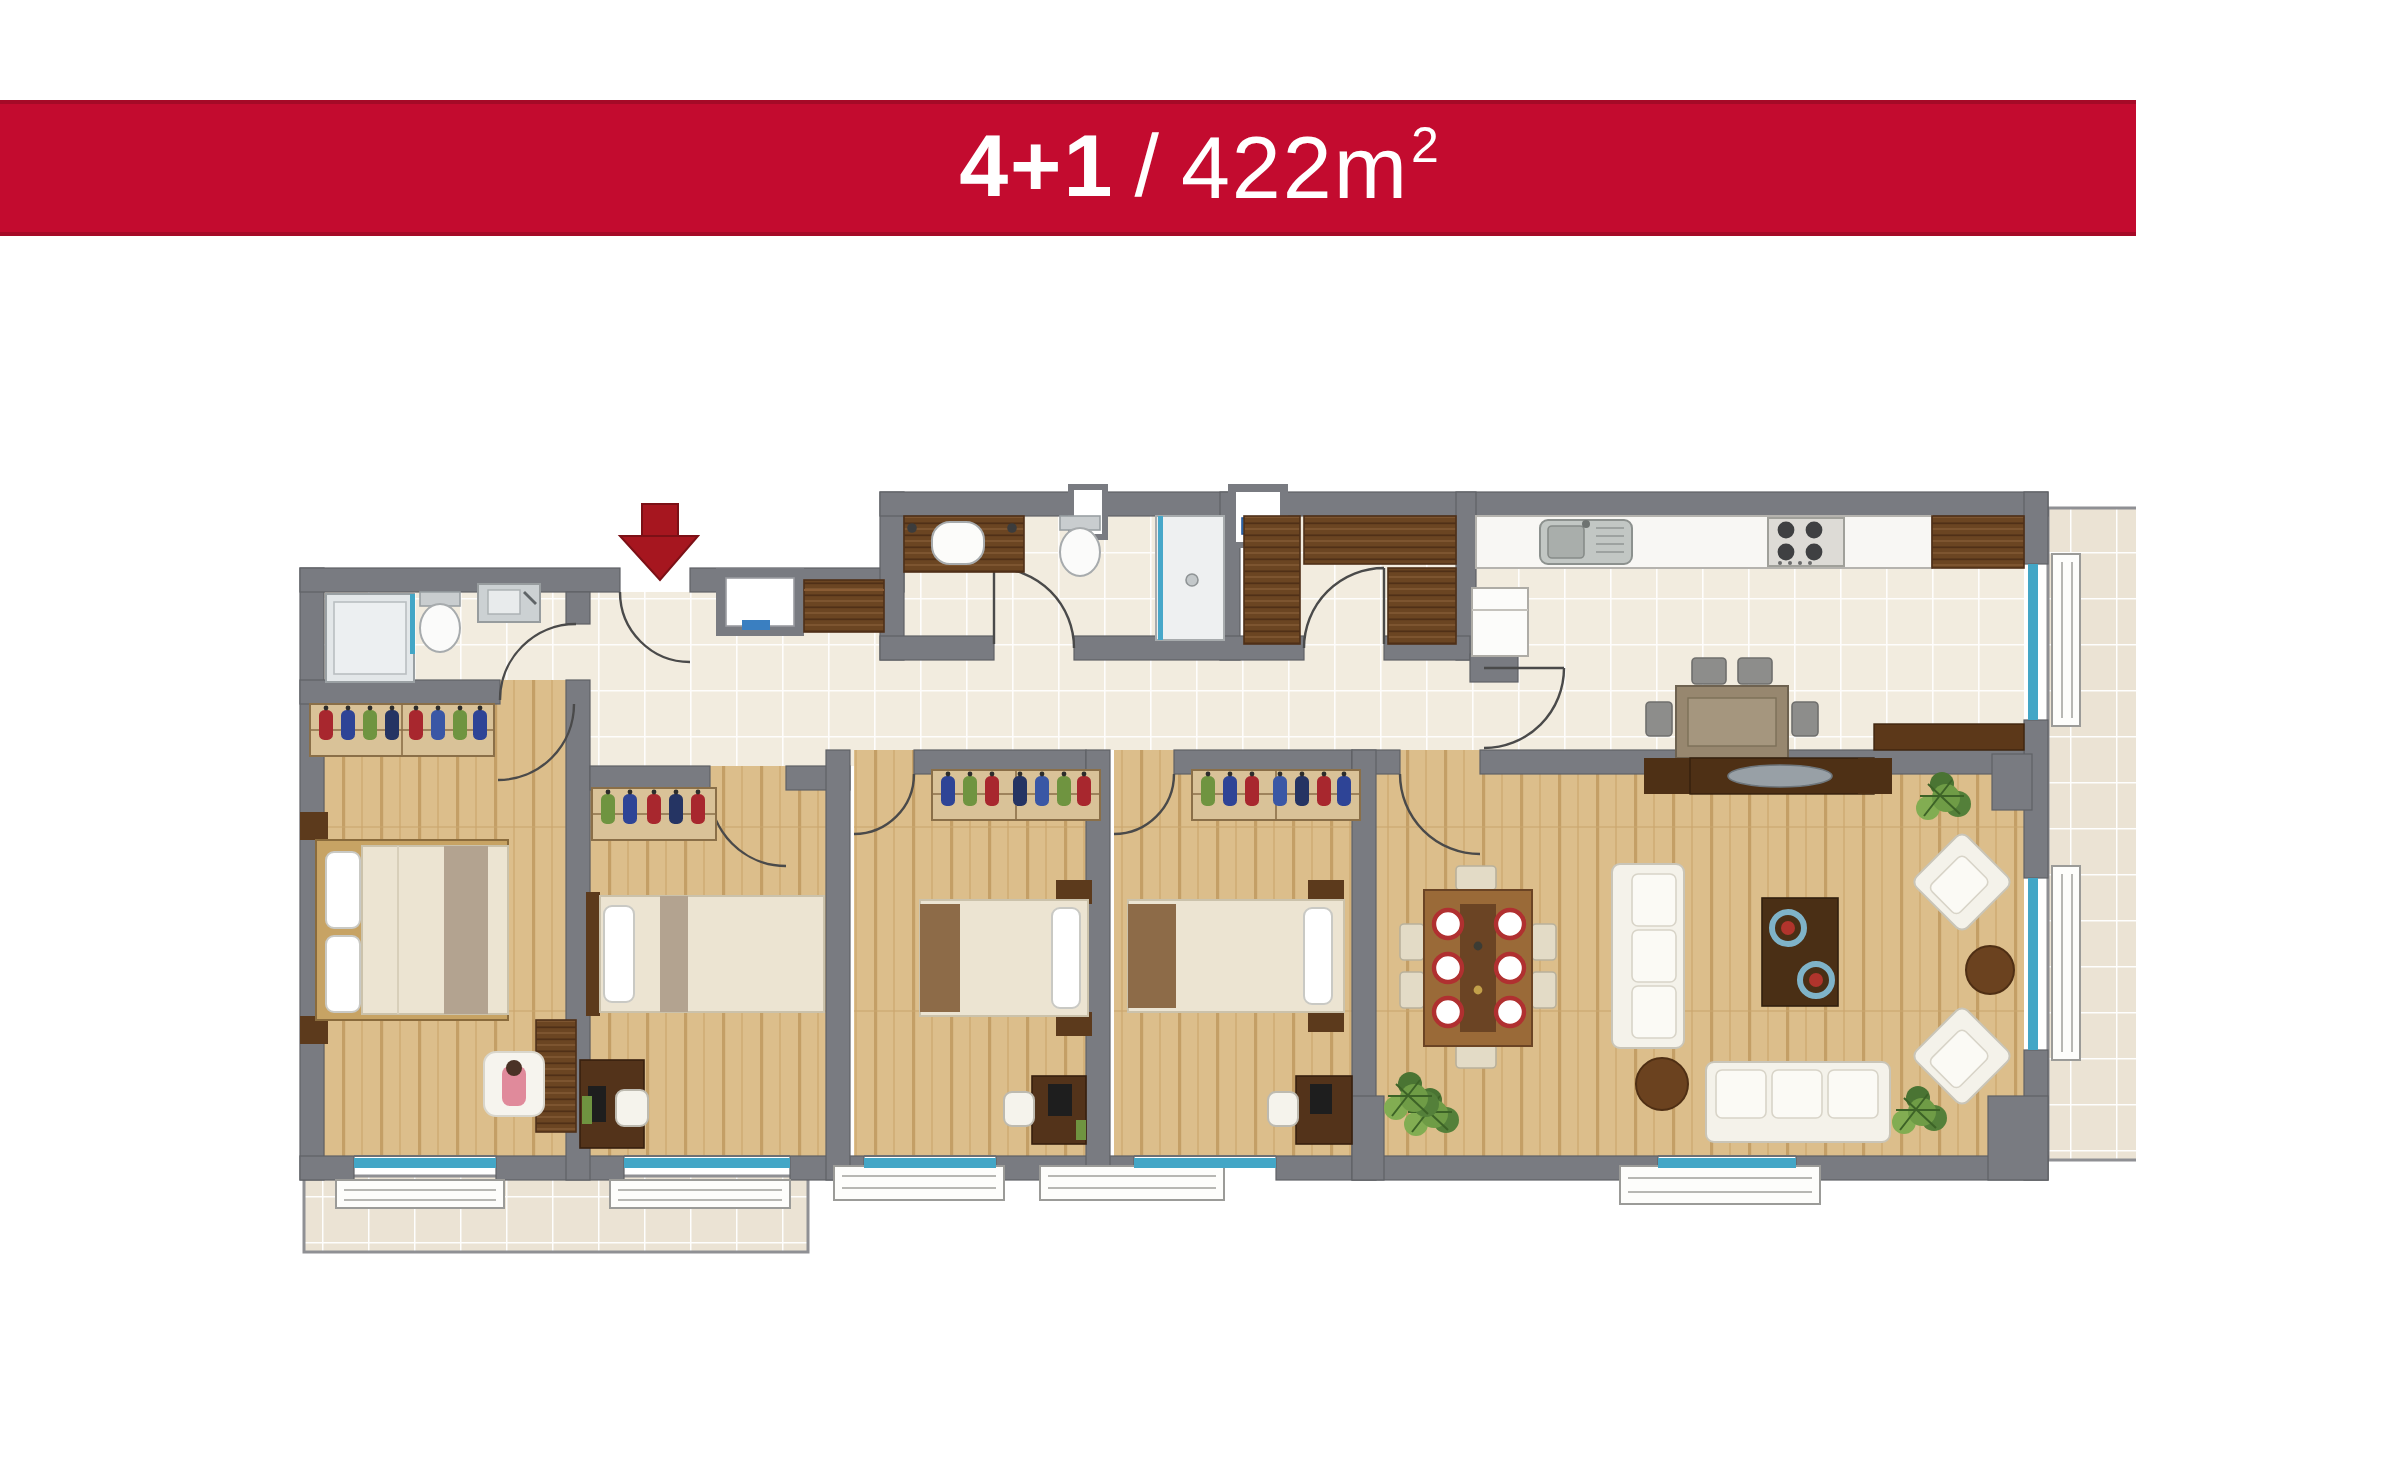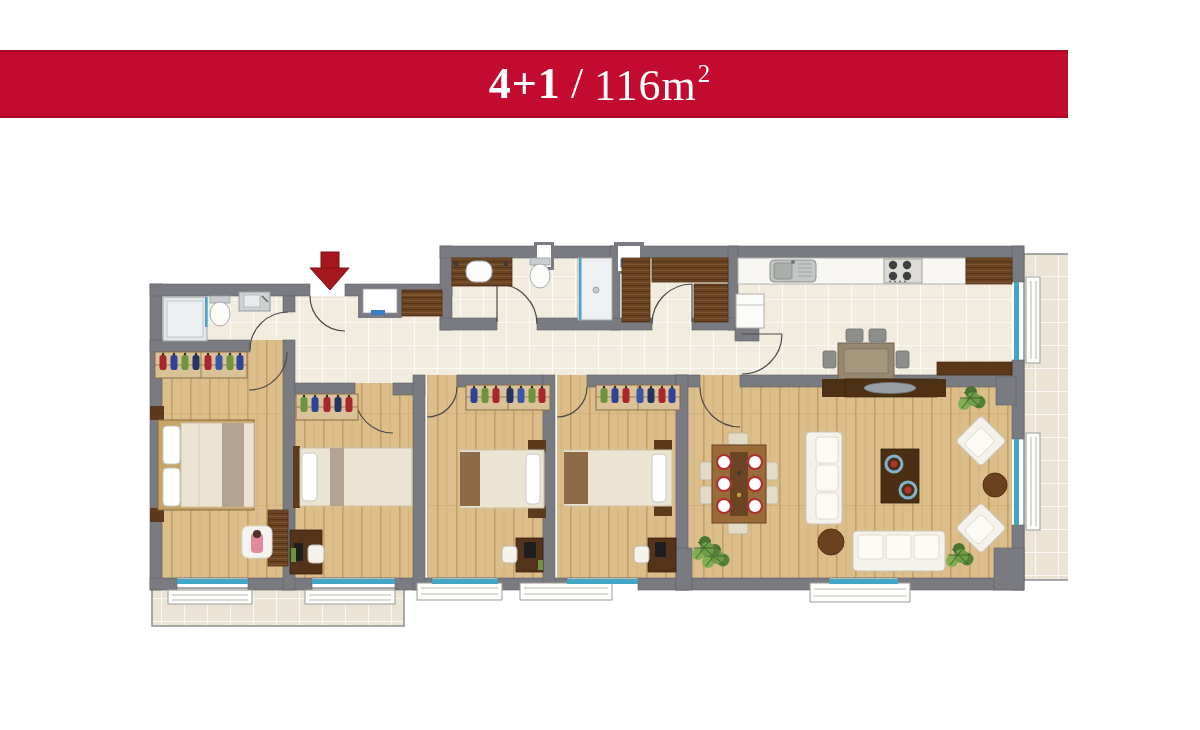--- a/index.html
+++ b/index.html
@@ -4,7 +4,7 @@
 <style>
   html,body{margin:0;padding:0;background:#ffffff;}
   .screen{position:relative;width:1068px;height:730px;background:#ffffff;overflow:hidden;
-          font-family:Liberation Serif, serif;}
+          font-family:Liberation Sans, sans-serif;}
   .banner{position:absolute;left:0;top:50px;width:1200px;height:68px;background:#c30b2f;
           box-shadow:inset 0 2px 0 #a50a27, inset 0 -2px 0 #a50a27;
           display:flex;align-items:center;justify-content:center;color:#fff;}

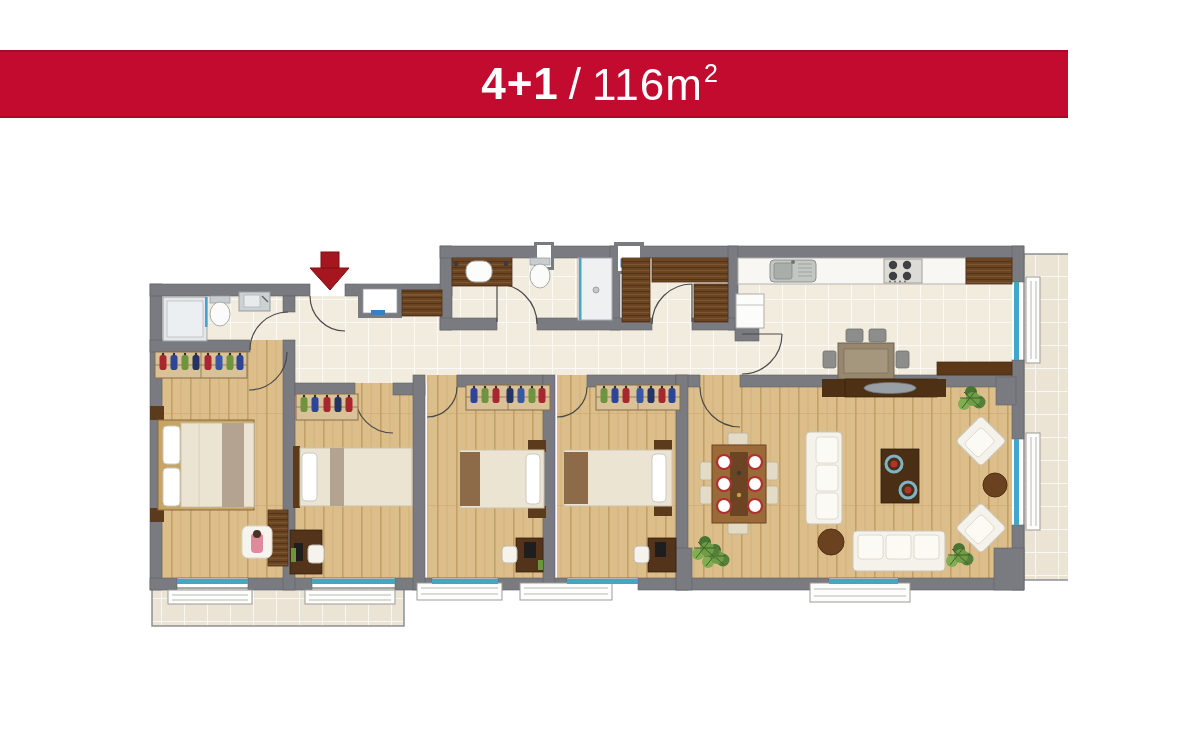--- a/index.html
+++ b/index.html
@@ -22,7 +22,7 @@
   <div class="banner">
     <span class="t bold">4+1</span>
     <span class="t thin">/</span>
-    <span class="t thin"><span>116m</span><sup>2</sup></span>
+    <span class="t thin"><span>422m</span><sup>2</sup></span>
   </div>
 
   <svg width="1200" height="730" viewBox="0 0 1200 730">

